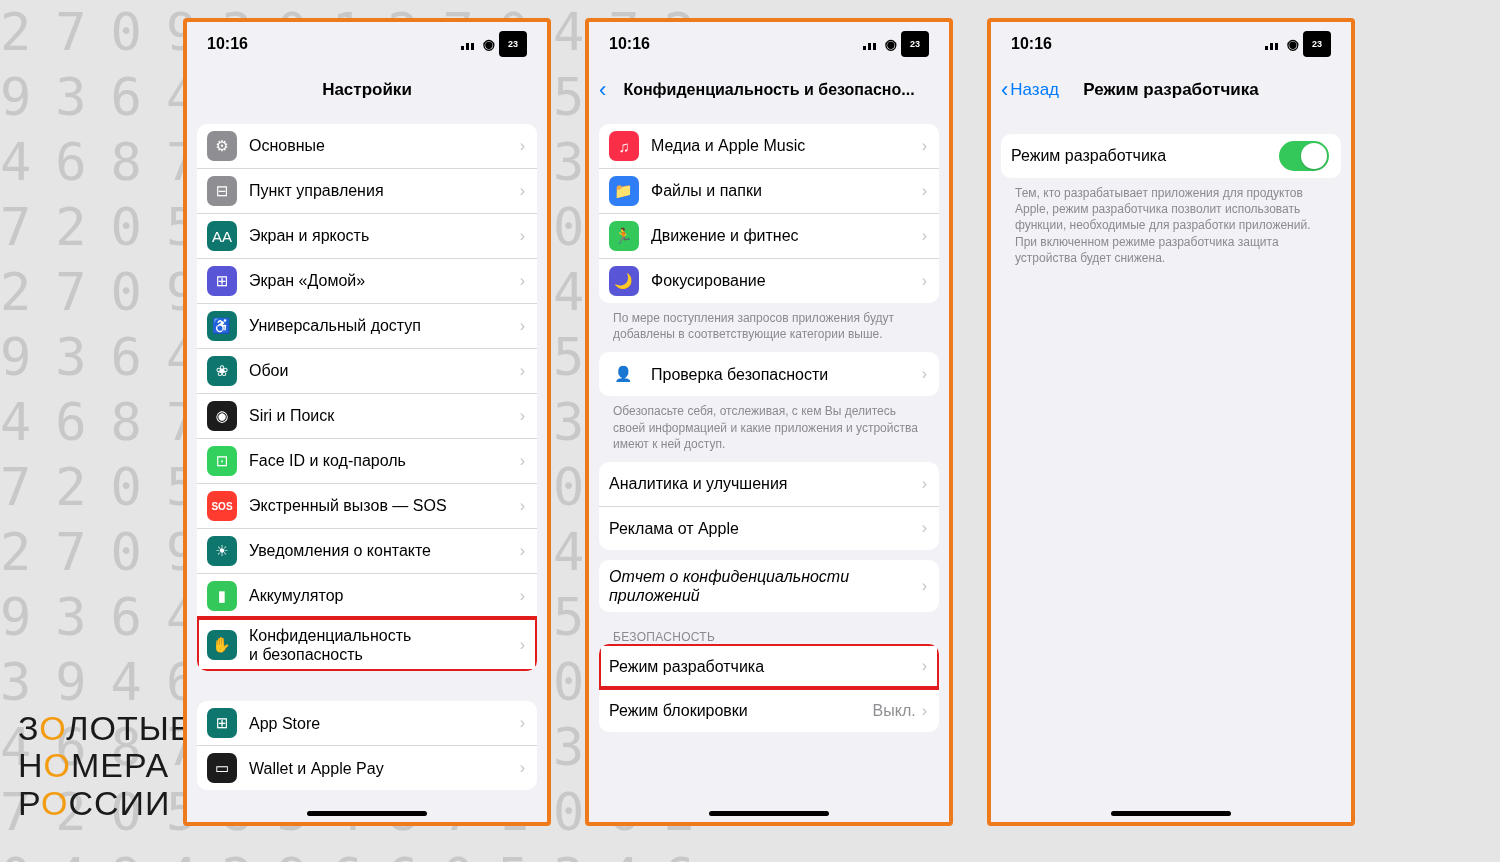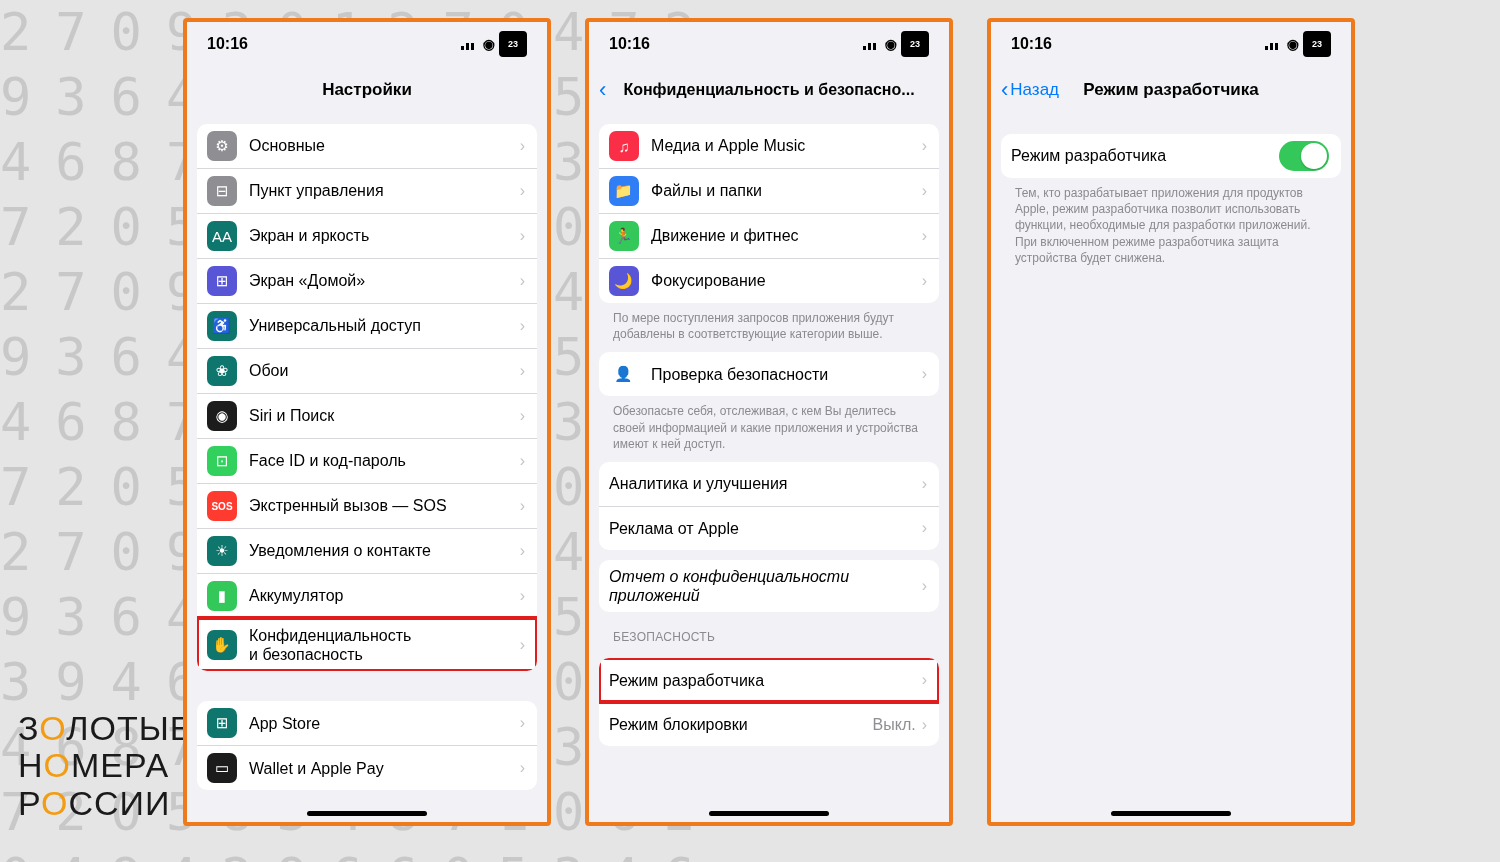--- a/index.html
+++ b/index.html
@@ -93,7 +93,7 @@
 .row-value { font-size: 16px; color: #8e8e93; margin-right: 6px; }
 .chevron { color: #c5c5c8; font-size: 16px; }
 .footnote { font-size: 12px; color: #8a8a8f; padding: 7px 14px 0; line-height: 1.35; }
-.section-hdr { font-size: 12px; color: #8a8a8f; padding: 18px 14px 14px; text-transform: uppercase; letter-spacing: 0.3px; }
+.section-hdr { font-size: 12px; color: #8a8a8f; padding: 18px 14px 0; text-transform: uppercase; letter-spacing: 0.3px; }
 .highlight-red { outline: 4px solid #e11c1c; outline-offset: -2px; z-index: 5; }
 .home-indicator { position:absolute; bottom:6px; left:50%; transform:translateX(-50%); width:120px; height:5px; background:#000; border-radius:3px; }
 .toggle {

